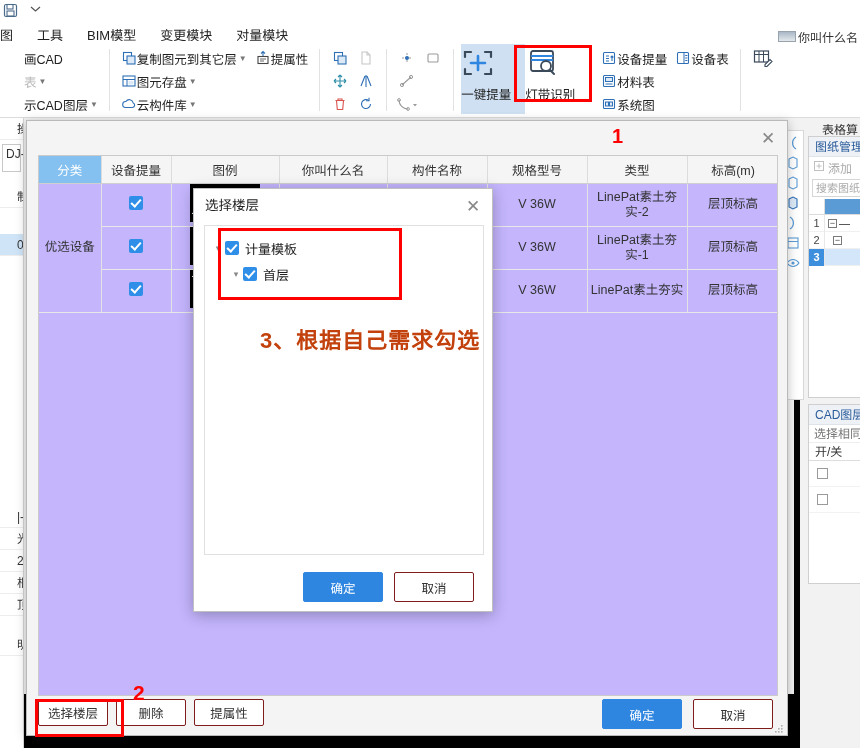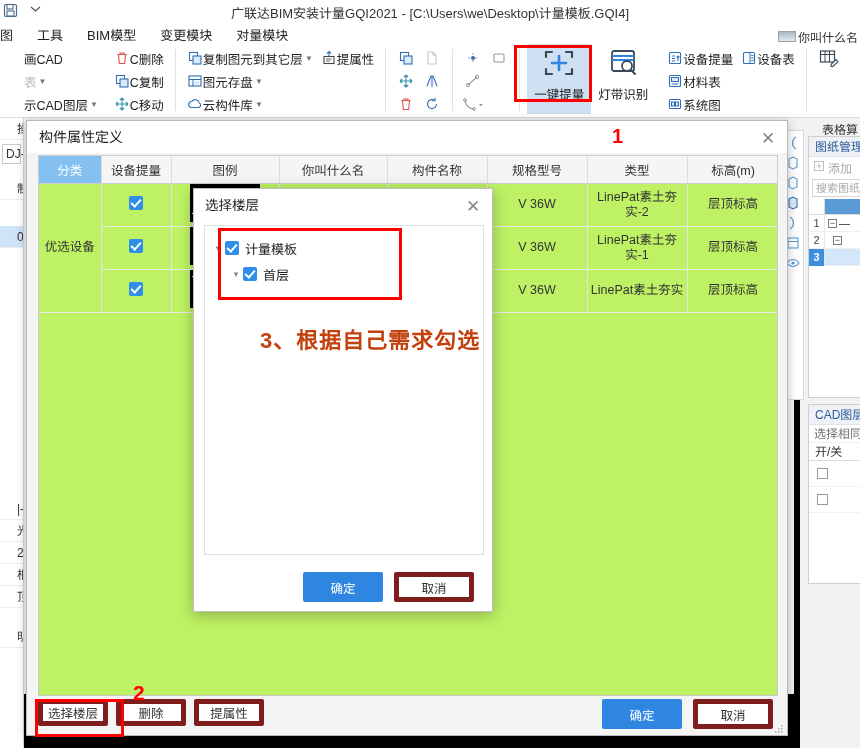--- a/index.html
+++ b/index.html
@@ -237,7 +237,6 @@
           </svg>
       </span>
     </div>
-    <div class="title-text">广联达BIM安装计量GQI2021 - [C:\Users\we\Desktop\计量模板.GQI4]</div>
   </div>
 
   <div class="menubar">

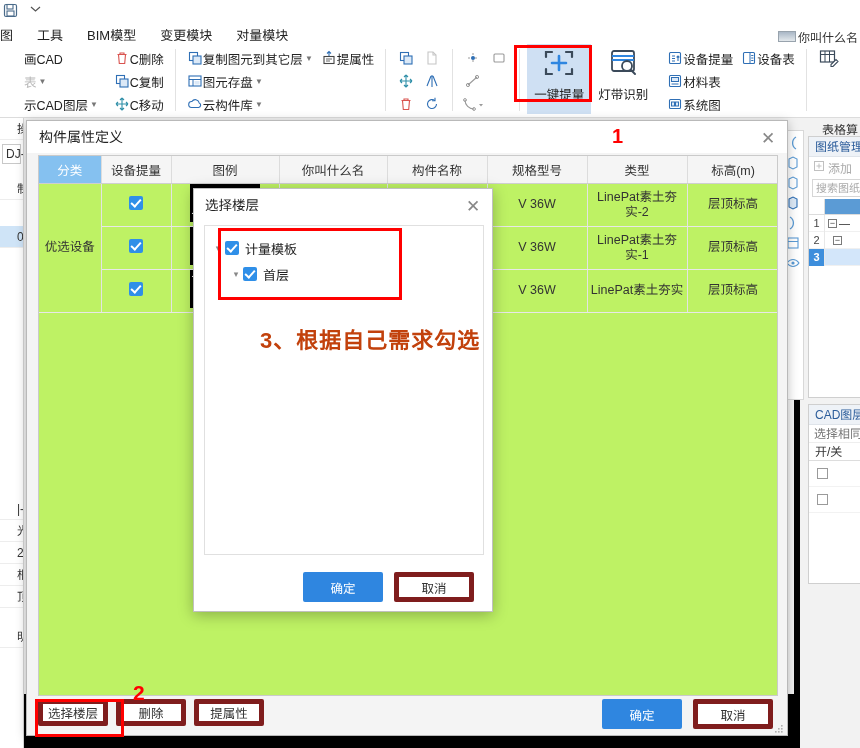--- a/index.html
+++ b/index.html
@@ -273,35 +273,6 @@
       </div>
     </div>
 
-    <div class="rgroup">
-      <div class="rcol">
-        <div class="ritem">
-          <span class="ricon">
-            <svg width="16" height="16" viewBox="0 0 16 16">
-                <path d="M3.5 4.5h9M6 4.5V3h4v1.5M4.5 4.5l.8 9h5.4l.8-9" fill="none" stroke="#d9534f" stroke-width="1.1"></path>
-              </svg>
-          </span>
-          <span>C删除</span>
-        </div>
-        <div class="ritem">
-          <span class="ricon">
-            <svg width="16" height="16" viewBox="0 0 16 16">
-                <rect x="2.5" y="2.5" width="8" height="8" fill="none" stroke="#2f6fb5" stroke-width="1.1"></rect>
-                <rect x="6" y="6" width="8" height="8" fill="#dce9f7" stroke="#2f6fb5" stroke-width="1.1"></rect>
-              </svg>
-          </span>
-          <span>C复制</span>
-        </div>
-        <div class="ritem">
-          <span class="ricon">
-            <svg width="16" height="16" viewBox="0 0 16 16">
-                <path d="M8 2v12M2 8h12M8 2l-2 2M8 2l2 2M8 14l-2-2M8 14l2-2M2 8l2-2M2 8l2 2M14 8l-2-2M14 8l-2 2" fill="none" stroke="#2f8fa8" stroke-width="1.1"></path>
-              </svg>
-          </span>
-          <span>C移动</span>
-        </div>
-      </div>
-    </div>
 
     <div class="rsep"></div>
 

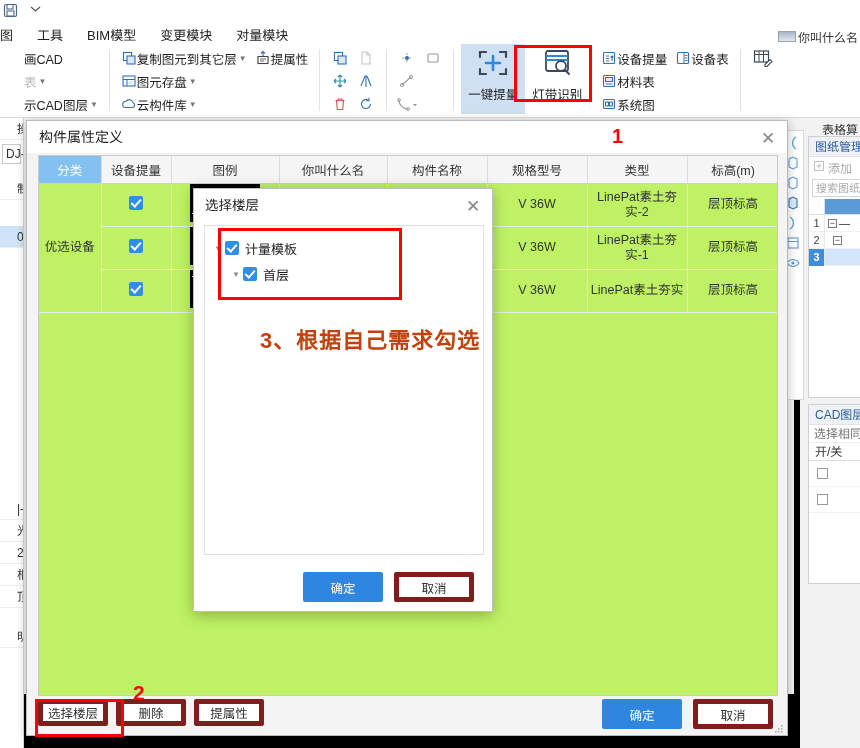--- a/index.html
+++ b/index.html
@@ -58,7 +58,7 @@
 
   
   .bigbtn {
-    width: 64px; display: flex; flex-direction: column; align-items: center;
+    width: 64px; display: flex; flex-direction: column; 
     justify-content: flex-start; padding-top: 3px; height: 70px; cursor: default;
   }
   .bigbtn.sel { background: #cfe0f3; }

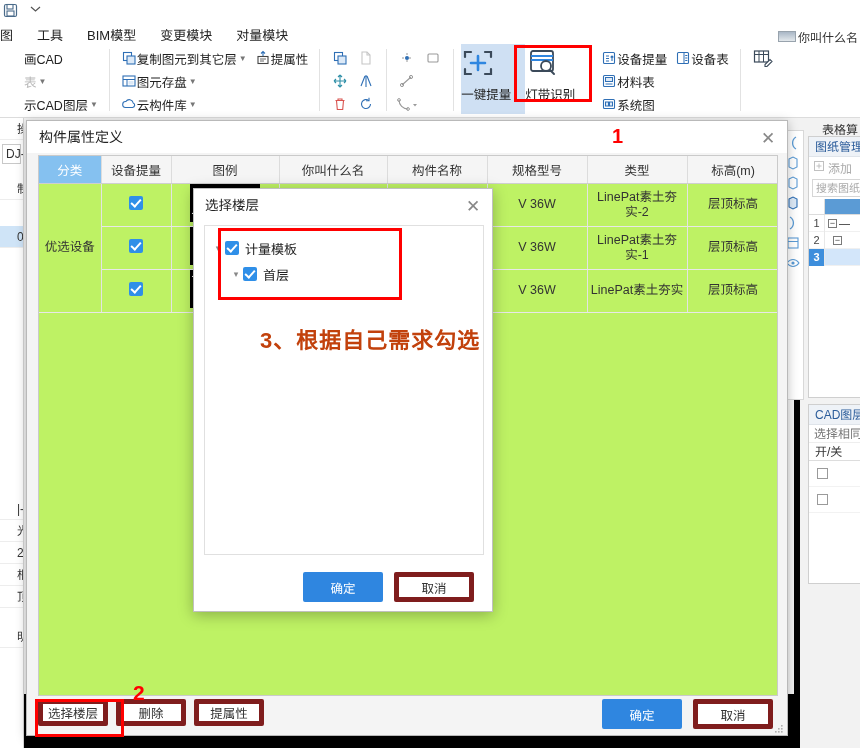--- a/index.html
+++ b/index.html
@@ -582,7 +582,6 @@
   </div>
 
   <div class="dlg-main">
-    <div class="dlg-title">构件属性定义</div>
     <div class="red-num" style="left:585px; top:4px;">1</div>
     <div class="dlg-close">✕</div>
 

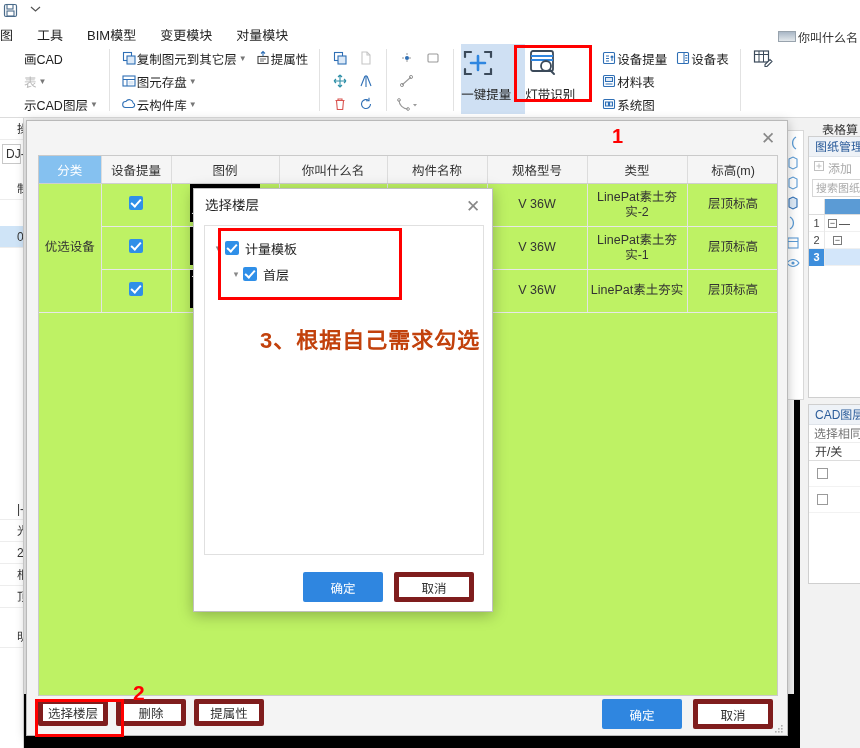--- a/index.html
+++ b/index.html
@@ -78,7 +78,7 @@
   }
   .lp-row { height: 22px; line-height: 22px; padding-left: 17px; white-space: nowrap; border-bottom: 1px solid #ededed; text-align: center;}
   .lp-hl { background: #cfe4f7; }
-  .lp-box { margin: 4px 2px; border: 1px solid #c8c8c8; height: 20px; line-height: 18px; background: #fff; padding-left: 3px;}
+  .lp-box { margin: 4px 2px; border: 1px solid #c8c8c8; height: 28px; line-height: 18px; background: #fff; padding-left: 3px;}
 
   .canvas-black {
     position: absolute; left: 24px; top: 694px; width: 770px; height: 54px; background: #000;

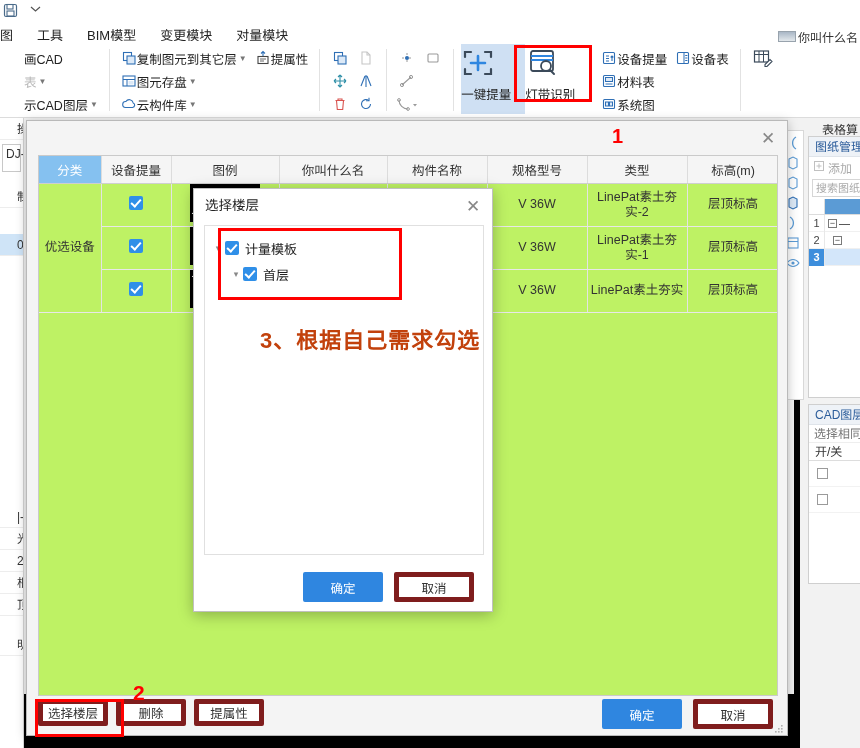--- a/index.html
+++ b/index.html
@@ -145,7 +145,7 @@
 
   .tblwrap {
     position: absolute; left: 11px; top: 34px; width: 740px; height: 541px;
-    background: #bef264; border: 1px solid #cacaca; overflow: hidden;
+    background: #c4b5fd; border: 1px solid #cacaca; overflow: hidden;
   }
   table.gtbl { border-collapse: collapse; width: 100%; table-layout: fixed; }
   table.gtbl th {

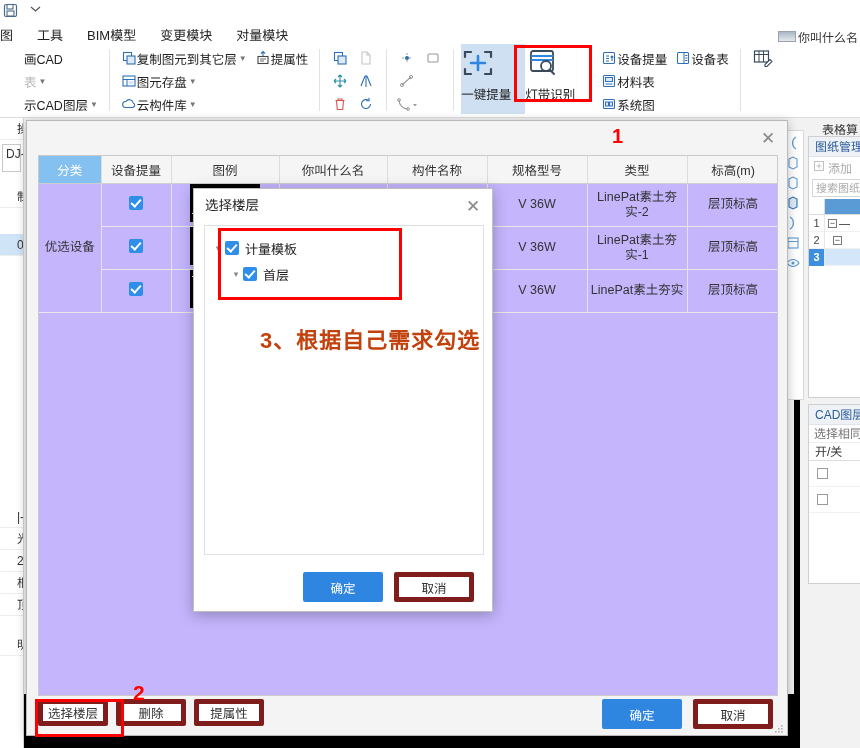--- a/index.html
+++ b/index.html
@@ -172,7 +172,7 @@
 
   .dlg-footer { position: absolute; left: 0; bottom: 0; width: 100%; height: 44px; }
   .btn {
-    height: 27px; min-width: 70px; border: 5px solid #7f1d1d; background: #fff;
+    height: 27px; min-width: 70px; border: 1px solid #7f1d1d; background: #fff;
     font-size: 12.5px; color: #333; border-radius: 2px; cursor: default;
     display: inline-flex; align-items: center; justify-content: center;
   }

